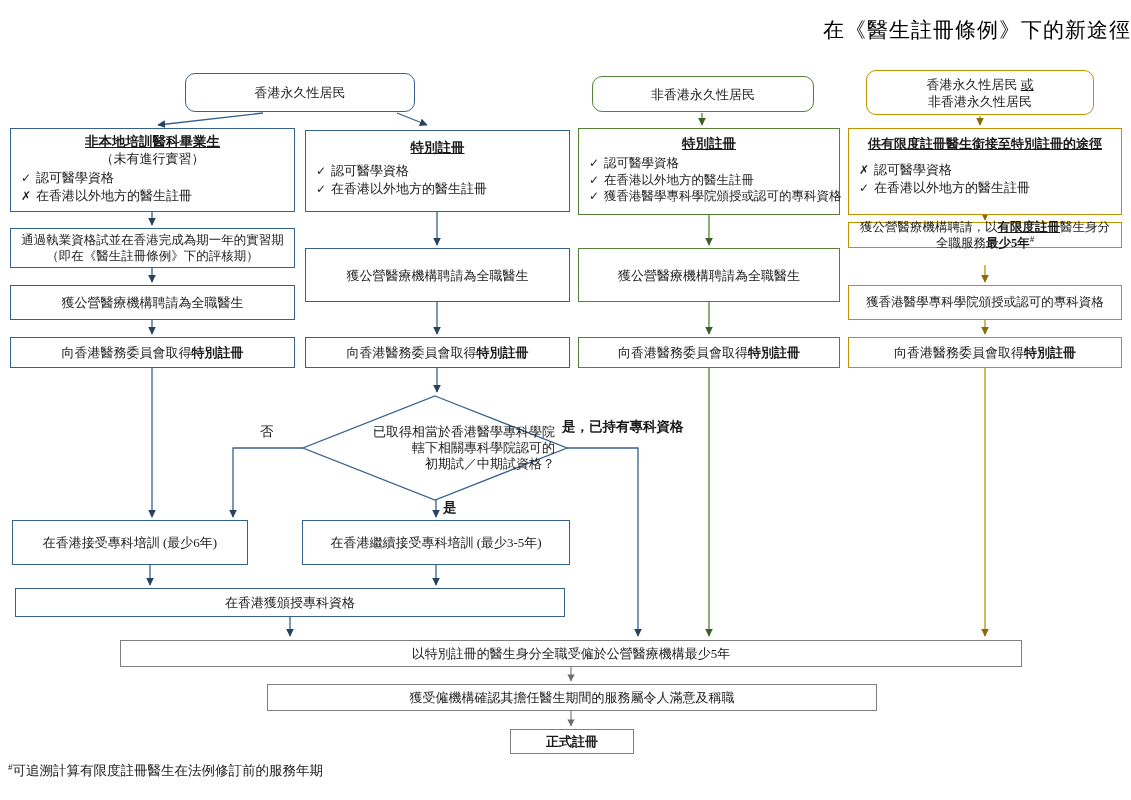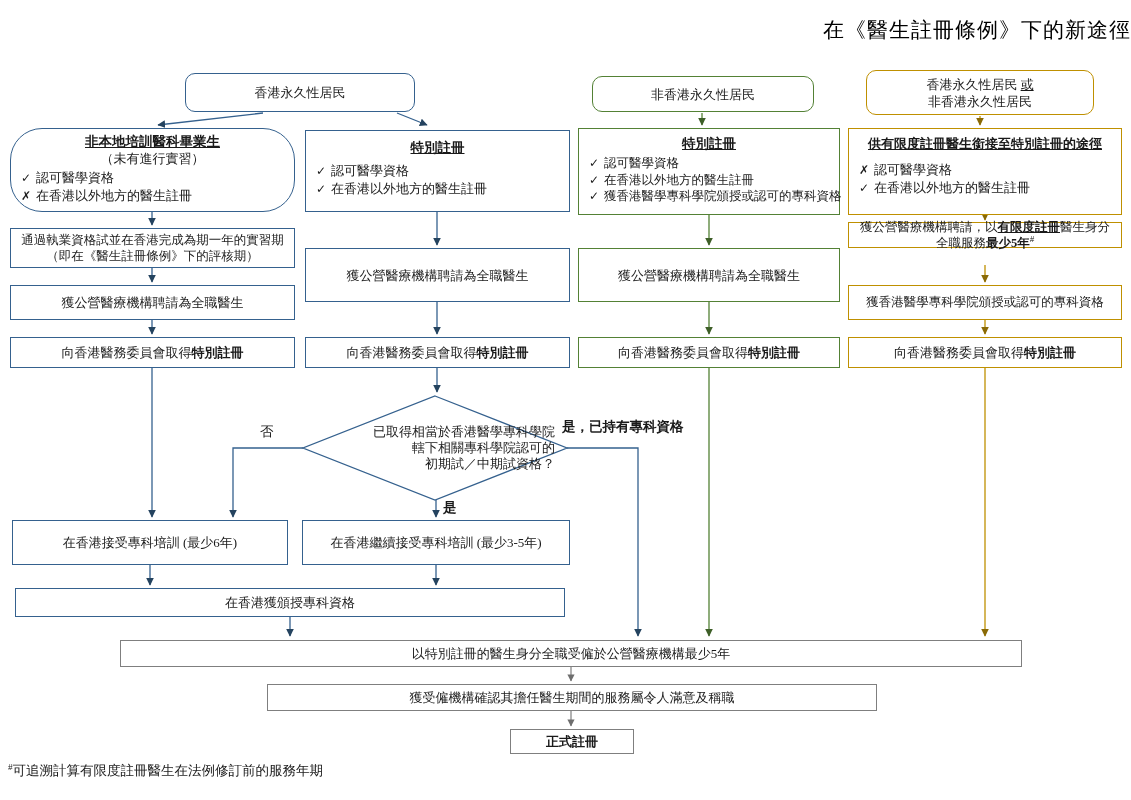--- a/index.html
+++ b/index.html
@@ -108,7 +108,7 @@
   <div>非香港永久性居民</div>
 </div>
 
-<div class="box profile" style="left:10px;top:128px;width:285px;height:84px;border-radius:32px;">
+<div class="box profile" style="left:10px;top:128px;width:285px;height:84px;">
   <div class="ptitle">非本地培訓醫科畢業生</div>
   <div class="psub">（未有進行實習）</div>
   <div class="items">

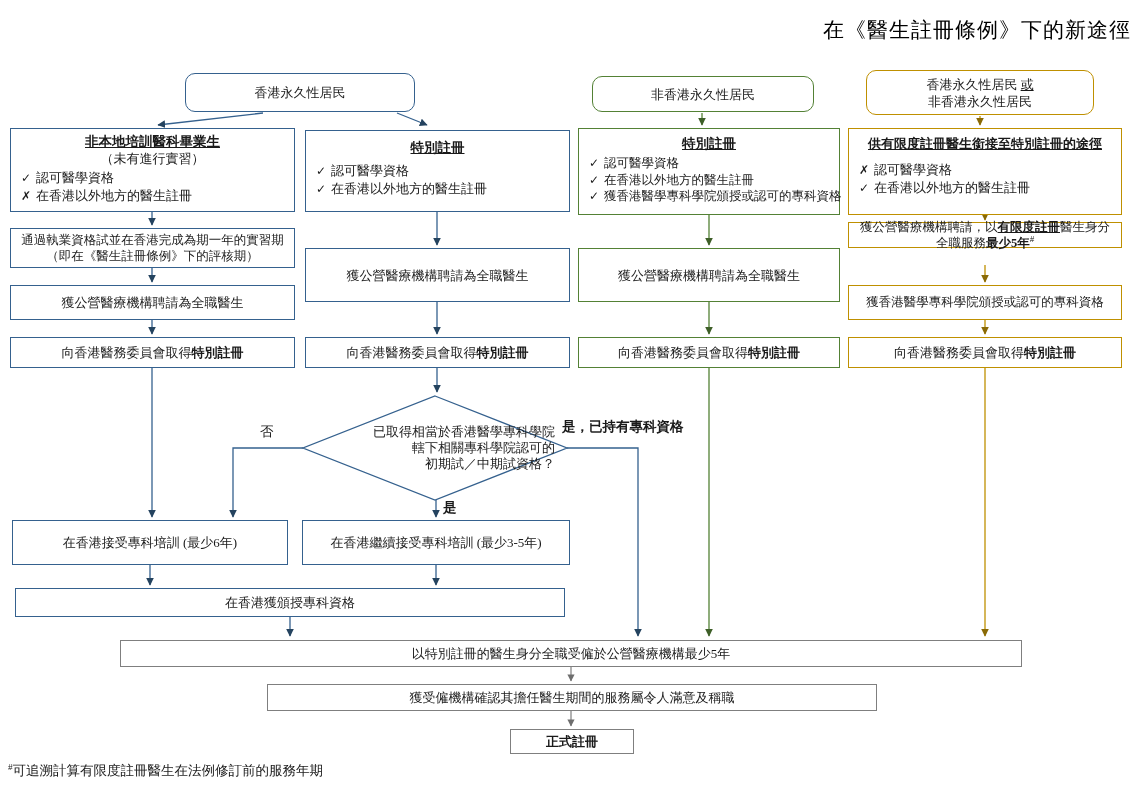--- a/index.html
+++ b/index.html
@@ -152,7 +152,7 @@
 <div class="box" style="left:10px;top:337px;width:285px;height:31px;">
   <div><span>向香港醫務委員會取得</span><span class="b">特別註冊</span></div>
 </div>
-<div class="box" style="left:12px;top:520px;width:276px;height:45px;">
+<div class="box" style="left:12px;top:520px;width:236px;height:45px;">
   <div>在香港接受專科培訓 (最少6年)</div>
 </div>
 

